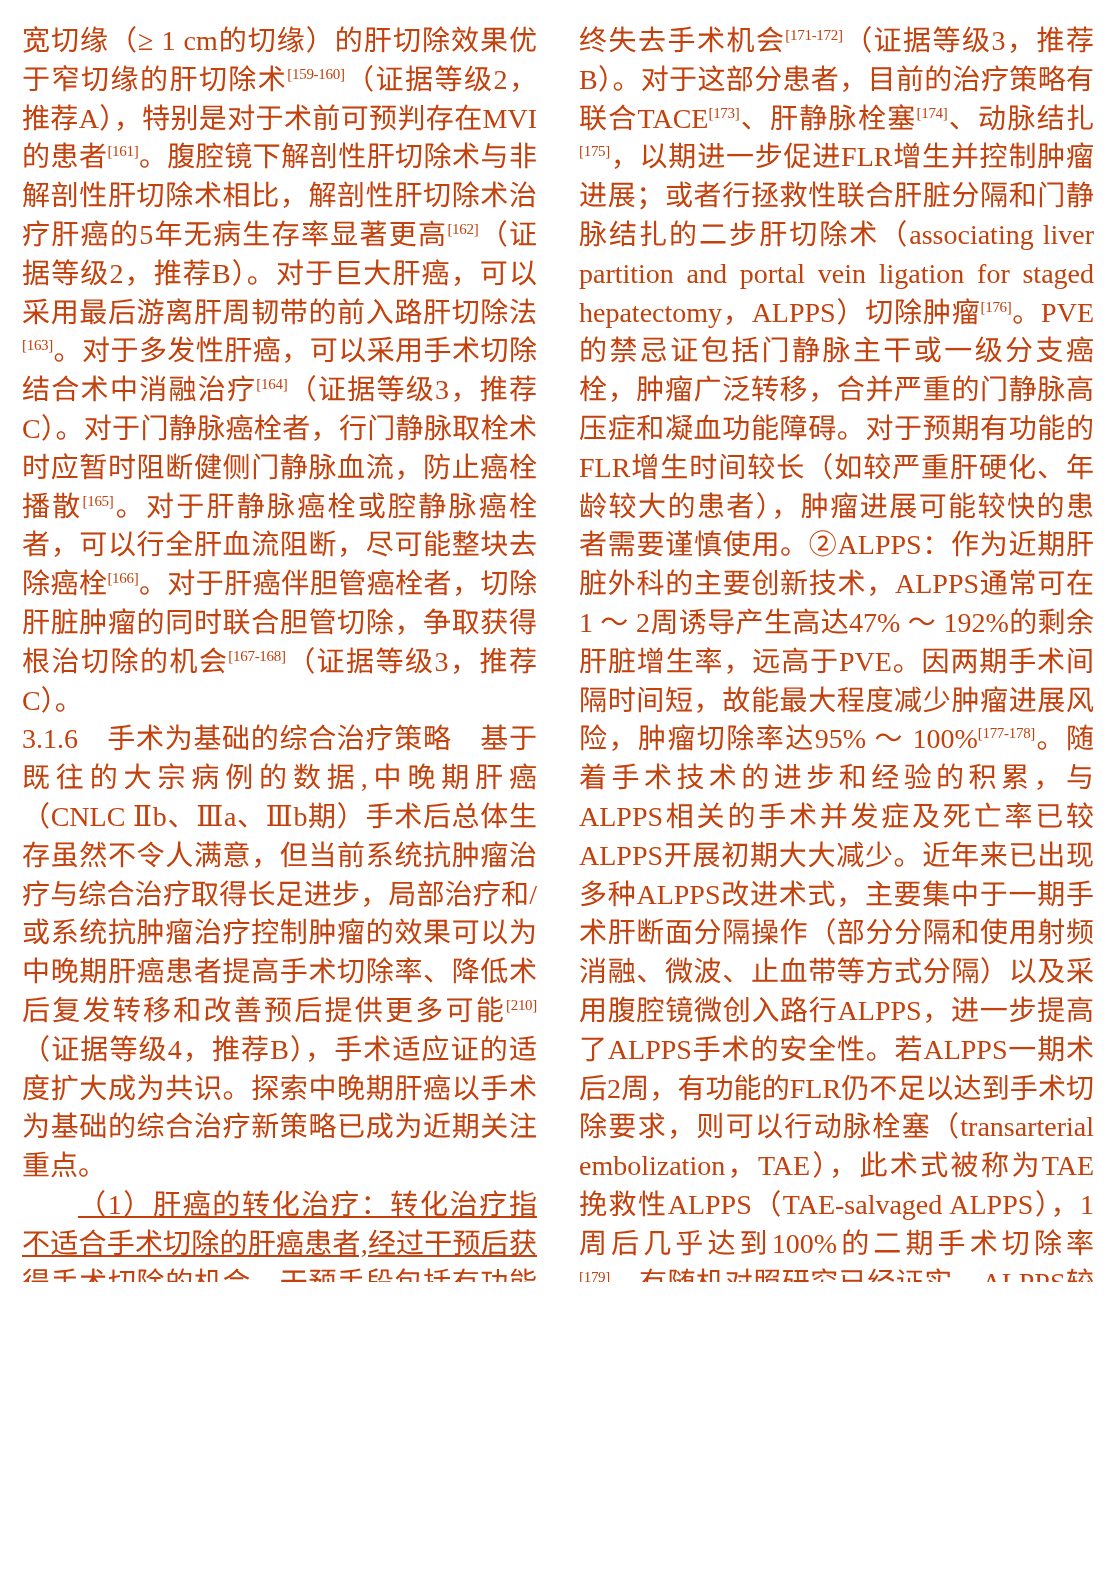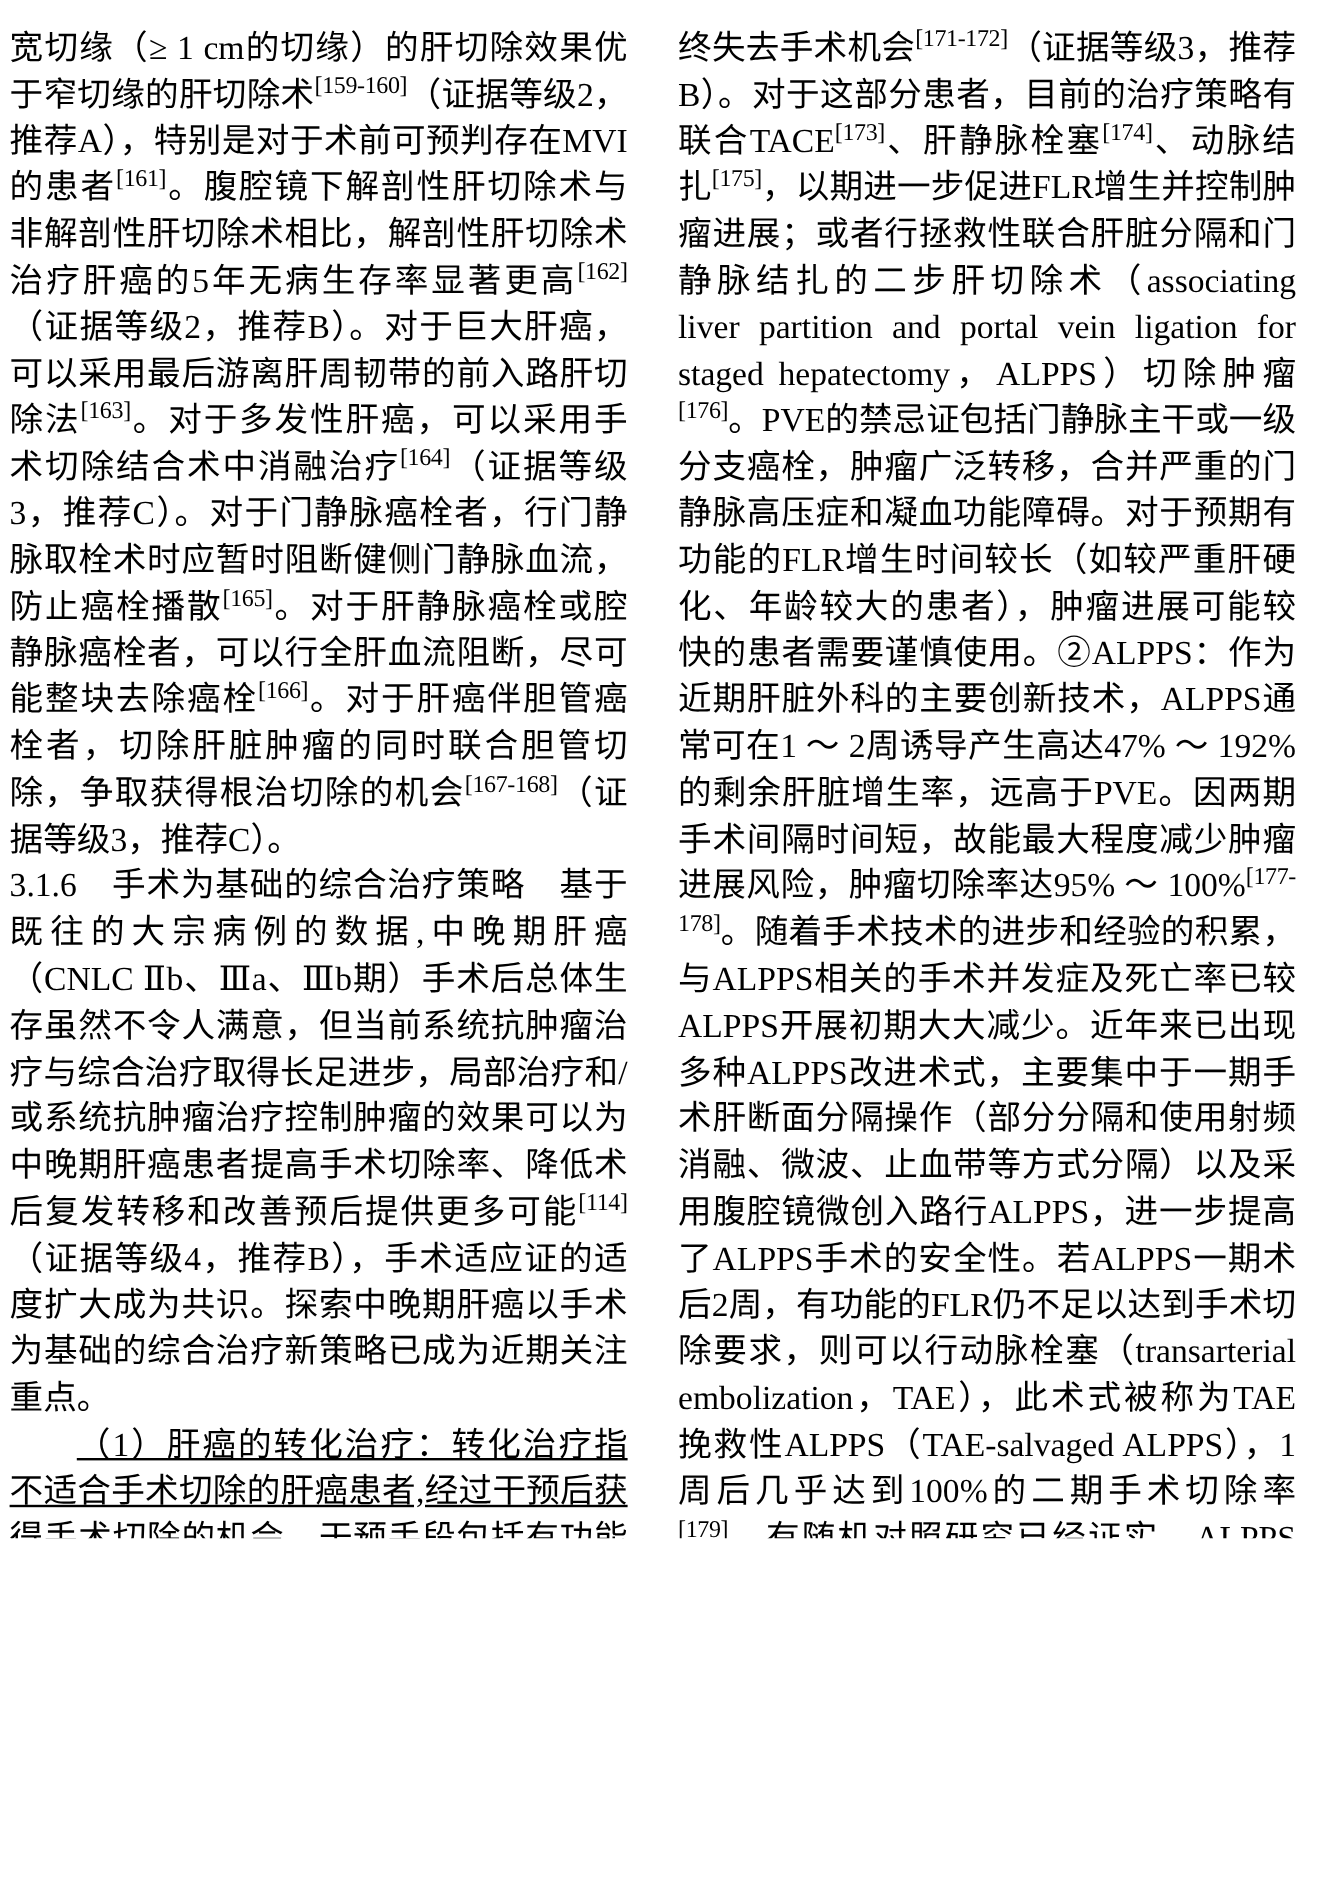--- a/index.html
+++ b/index.html
@@ -13,11 +13,11 @@
     height: 1282px;
     background: #ffffff;
     box-sizing: border-box;
-    padding: 22px 18px 0 8px;
+    padding: 22px 18px 0 22px;
     display: flex;
     gap: 42px;
     overflow: hidden;
-    color: #000000;
+    color: #c2410c;
     font-family: "Liberation Serif", "DejaVu Serif", serif;
   }
   .col {

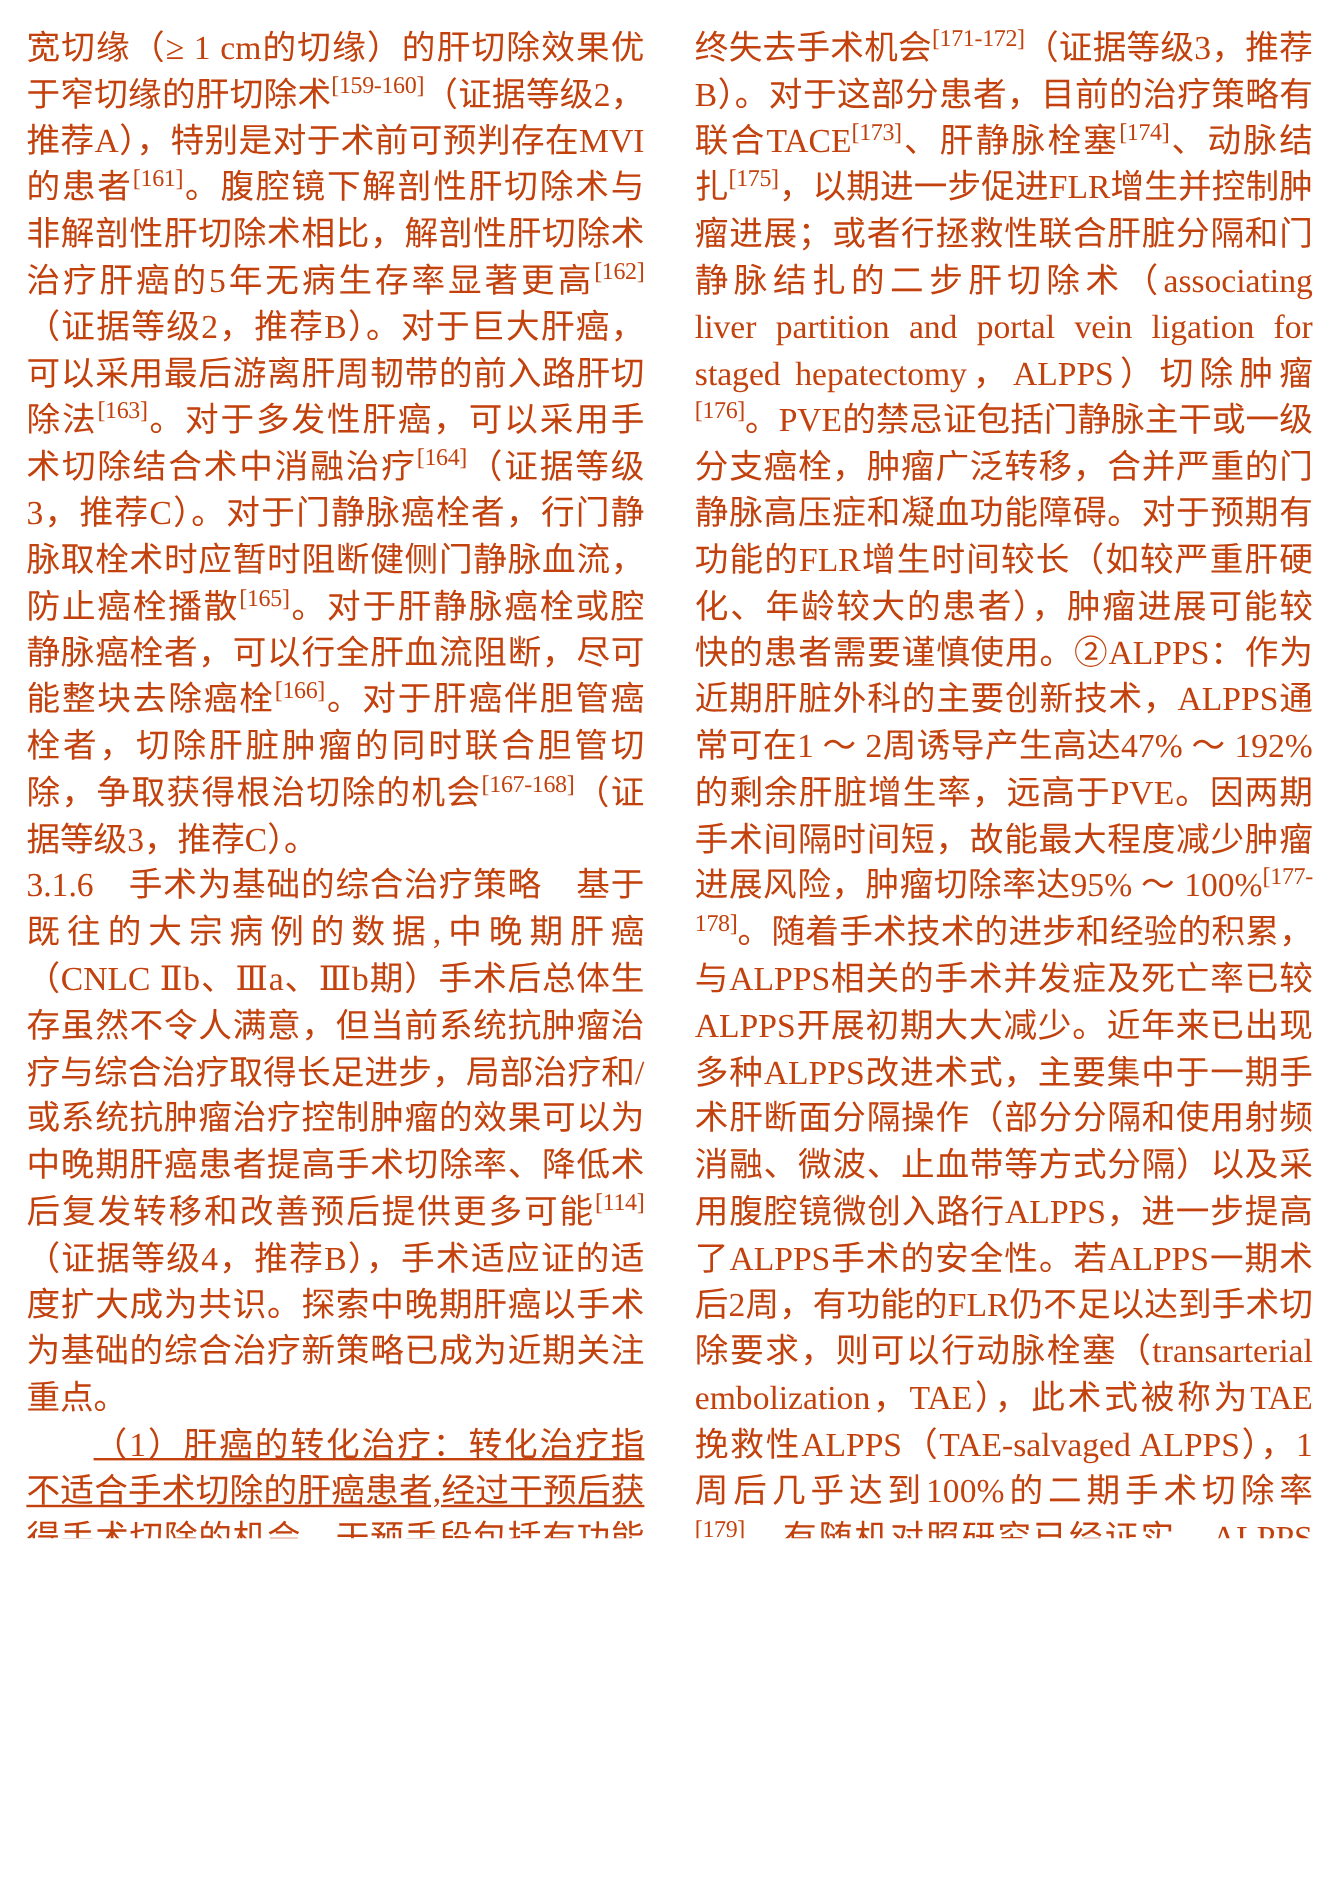--- a/index.html
+++ b/index.html
@@ -37,7 +37,7 @@
     text-decoration: underline;
   }
   .col sup {
-    font-size: 20px;
+    font-size: 15px;
     line-height: 0;
     vertical-align: super;
     letter-spacing: -0.3px;

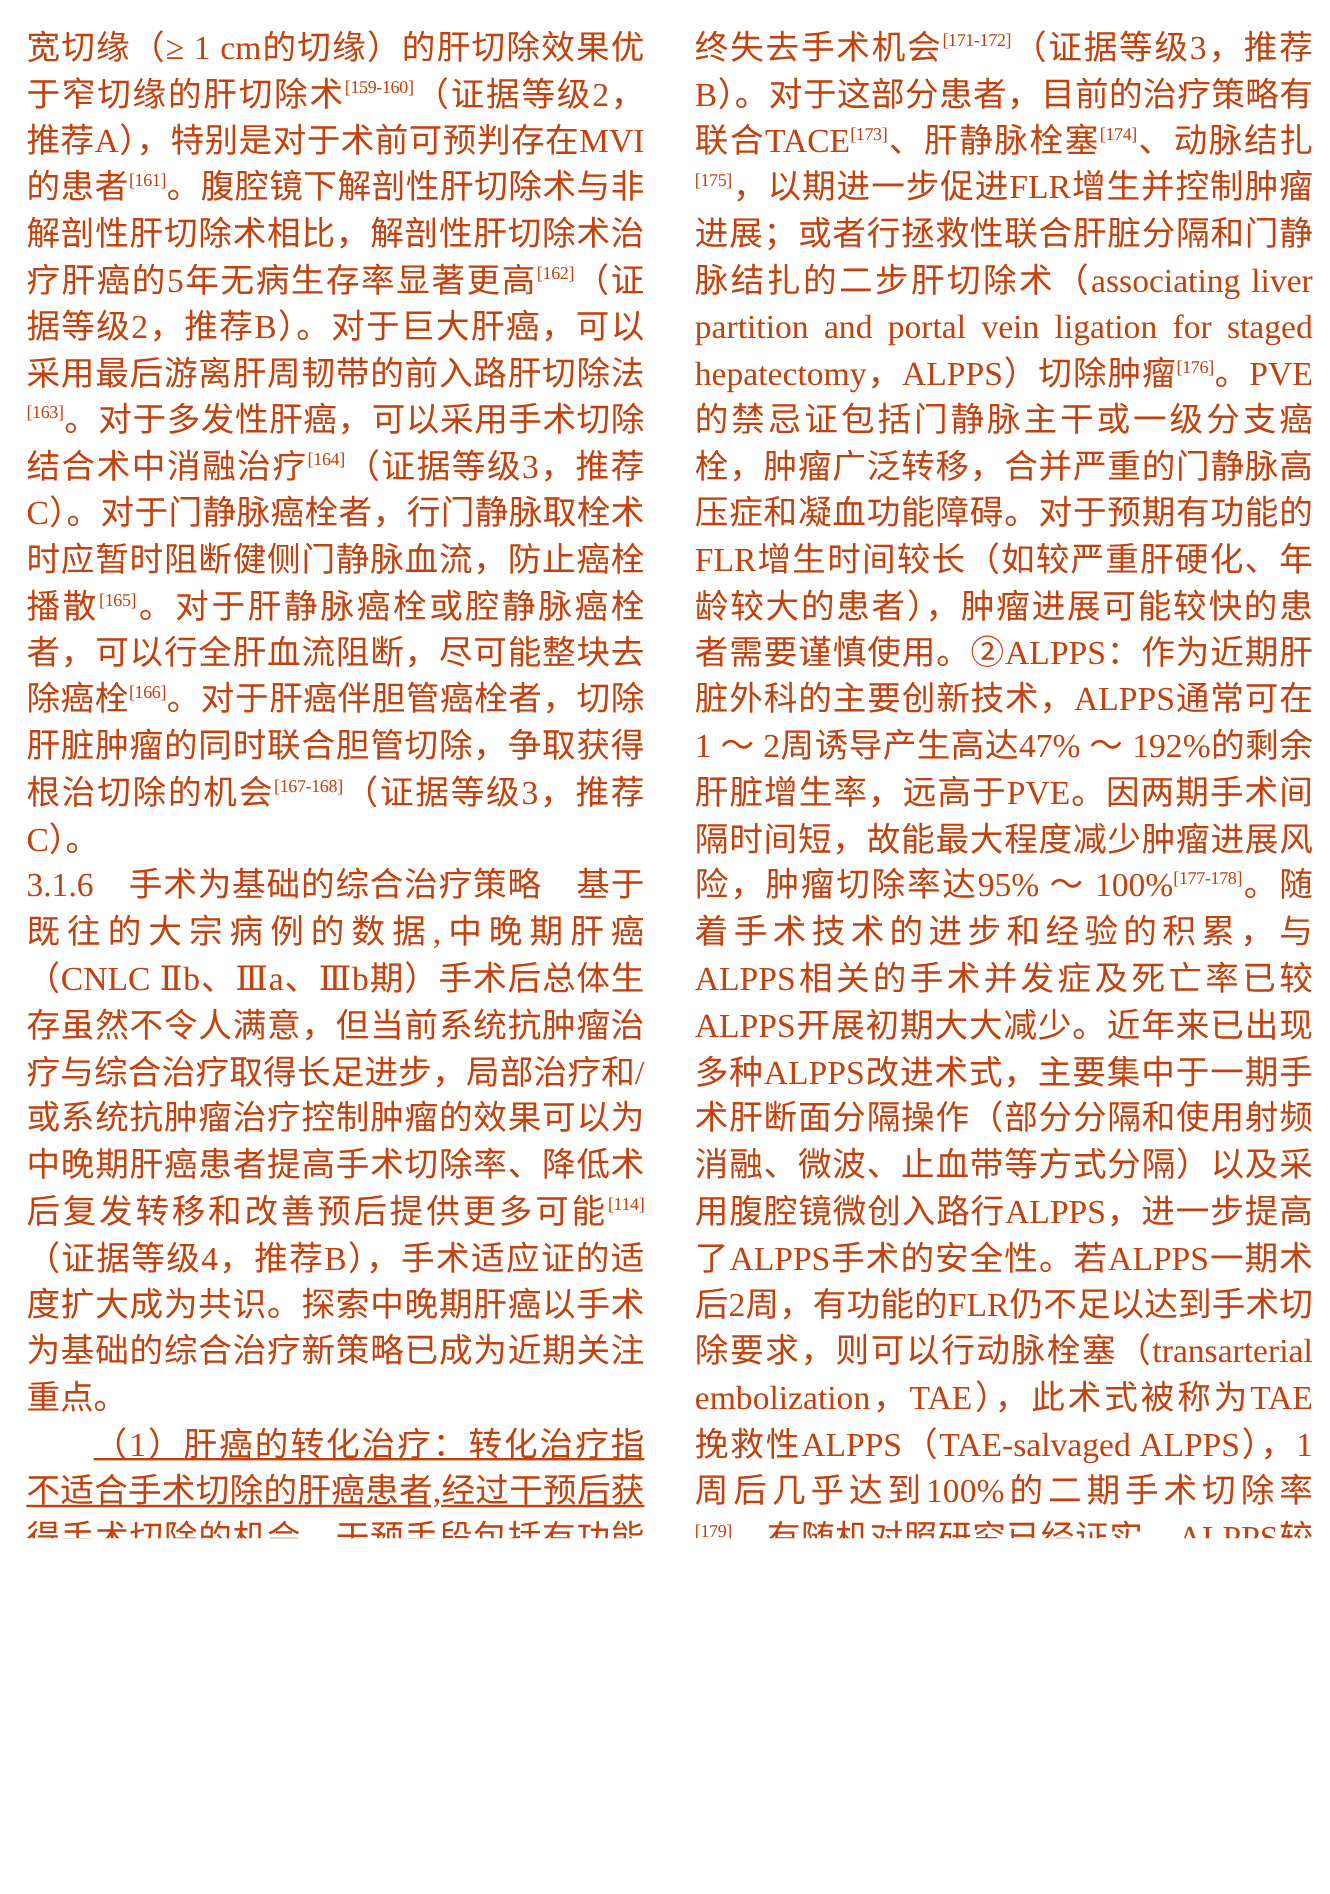--- a/index.html
+++ b/index.html
@@ -49,7 +49,7 @@
 <div class="page">
   <div class="col">
       <p>宽切缘（≥ 1 cm的切缘）的肝切除效果优于窄切缘的肝切除术<sup>[159-160]</sup>（证据等级2，推荐A），特别是对于术前可预判存在MVI的患者<sup>[161]</sup>。腹腔镜下解剖性肝切除术与非解剖性肝切除术相比，解剖性肝切除术治疗肝癌的5年无病生存率显著更高<sup>[162]</sup>（证据等级2，推荐B）。对于巨大肝癌，可以采用最后游离肝周韧带的前入路肝切除法<sup>[163]</sup>。对于多发性肝癌，可以采用手术切除结合术中消融治疗<sup>[164]</sup>（证据等级3，推荐C）。对于门静脉癌栓者，行门静脉取栓术时应暂时阻断健侧门静脉血流，防止癌栓播散<sup>[165]</sup>。对于肝静脉癌栓或腔静脉癌栓者，可以行全肝血流阻断，尽可能整块去除癌栓<sup>[166]</sup>。对于肝癌伴胆管癌栓者，切除肝脏肿瘤的同时联合胆管切除，争取获得根治切除的机会<sup>[167-168]</sup>（证据等级3，推荐C）。</p>
-      <p>3.1.6　手术为基础的综合治疗策略　基于既往的大宗病例的数据,中晚期肝癌（CNLC Ⅱb、Ⅲa、Ⅲb期）手术后总体生存虽然不令人满意，但当前系统抗肿瘤治疗与综合治疗取得长足进步，局部治疗和/或系统抗肿瘤治疗控制肿瘤的效果可以为中晚期肝癌患者提高手术切除率、降低术后复发转移和改善预后提供更多可能<sup>[114]</sup>（证据等级4，推荐B），手术适应证的适度扩大成为共识。探索中晚期肝癌以手术为基础的综合治疗新策略已成为近期关注重点。</p>
+      <p>3.1.6　手术为基础的综合治疗策略　基于既往的大宗病例的数据,中晚期肝癌（CNLC Ⅱb、Ⅲa、Ⅲb期）手术后总体生存虽然不令人满意，但当前系统抗肿瘤治疗与综合治疗取得长足进步，局部治疗和/或系统抗肿瘤治疗控制肿瘤的效果可以为中晚期肝癌患者提高手术切除率、降低术后复发转移和改善预后提供更多可能<sup>[210]</sup>（证据等级4，推荐B），手术适应证的适度扩大成为共识。探索中晚期肝癌以手术为基础的综合治疗新策略已成为近期关注重点。</p>
       <p class="indent">（1）肝癌的转化治疗：转化治疗指不适合手术切除的肝癌患者,经过干预后获得手术切除的机会，干预手段包括有功能的FLR转化、肿瘤学转化等。手术切除是转化成功后患者获得长期生存的重要手段，但仍需随机对照研究的证据支持（证据等级4，推荐C）。</p>
       <p class="indent">1）肝癌转化治疗中有功能的FLR转化：FLR不足是肝癌外科学无法手术切除的重要原因。对于这类患者，转化治疗的目标就是由FLR不足转变为有功能的FLR足够。①门静脉栓塞术（portal vein embolization，PVE）:经门静脉栓塞肿瘤所在的半肝，使剩余肝脏代偿性增生后再切除肿瘤，若合理选择肝癌患者，其转化成功率可为60% ～ 80%，并发症发生率10% ～ 20%。PVE术后剩余肝脏增生耗时相对较长（通常需4 ～ 6周），约有20%以上的患者因等待增生期间肿瘤进展或FLR增生不足而最</p>
     </div>

